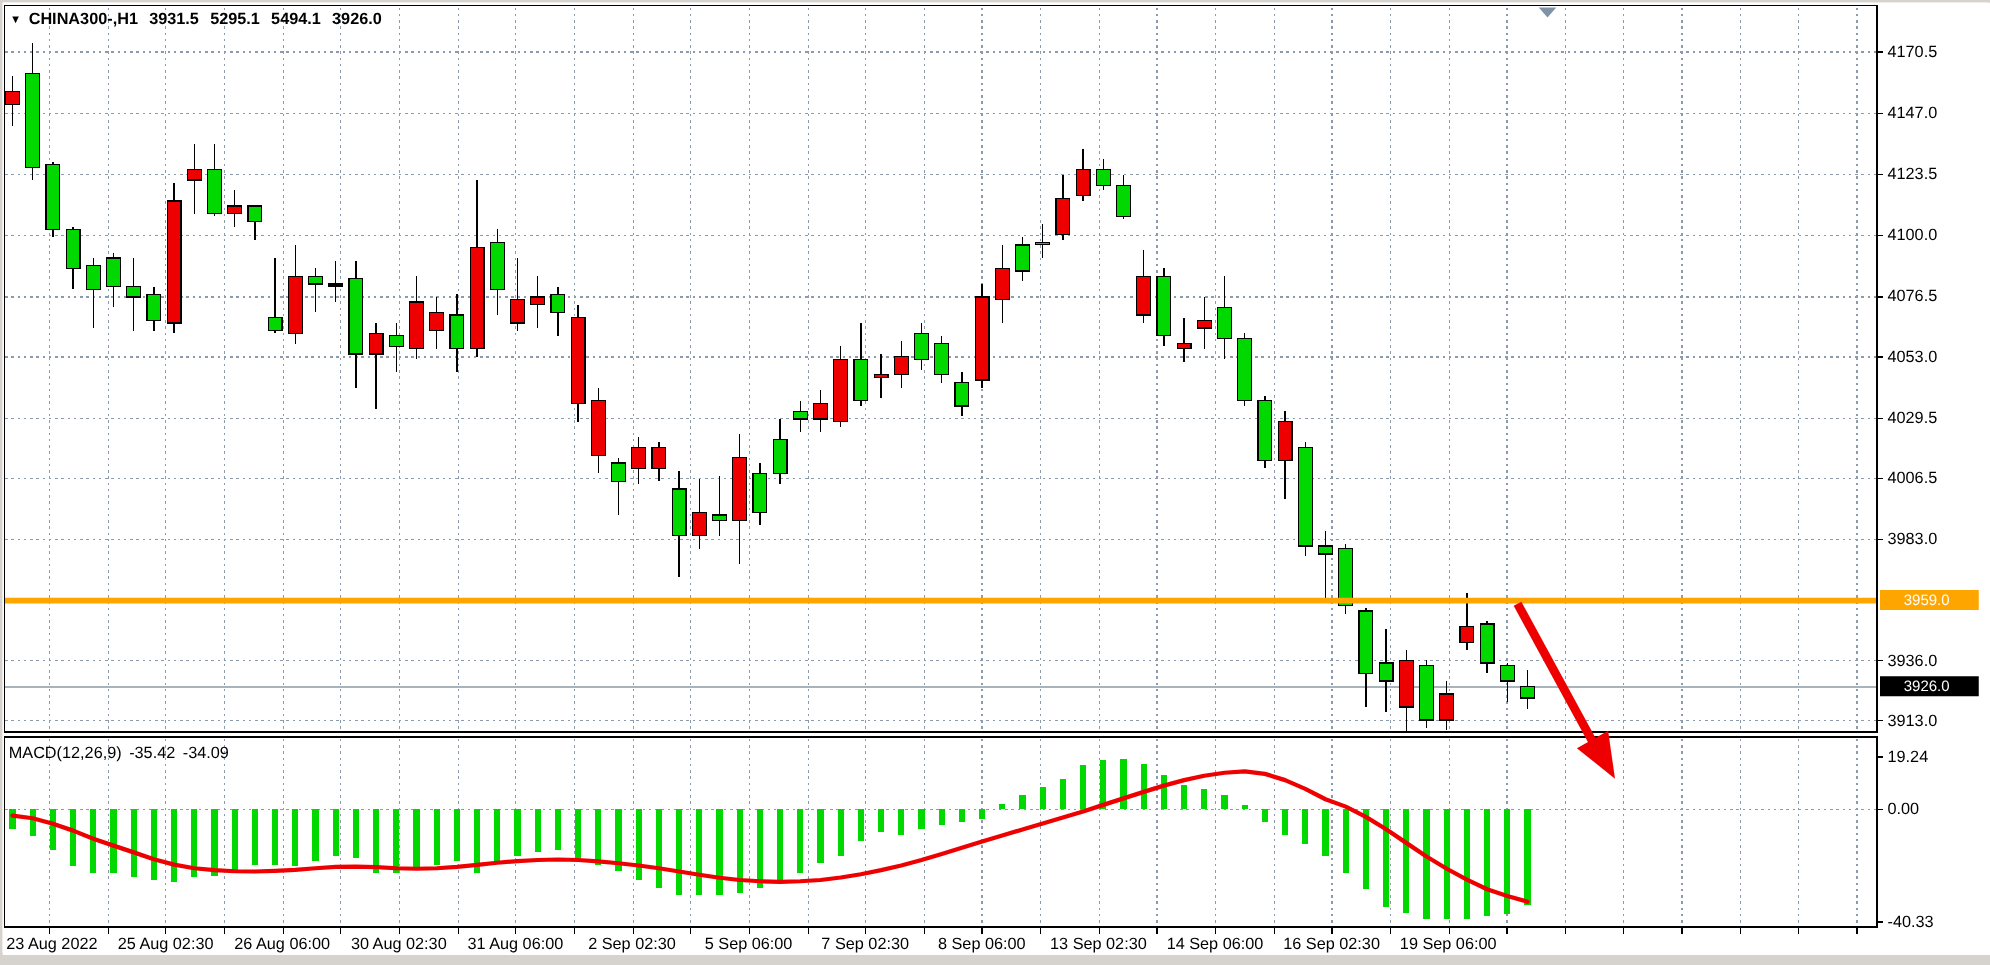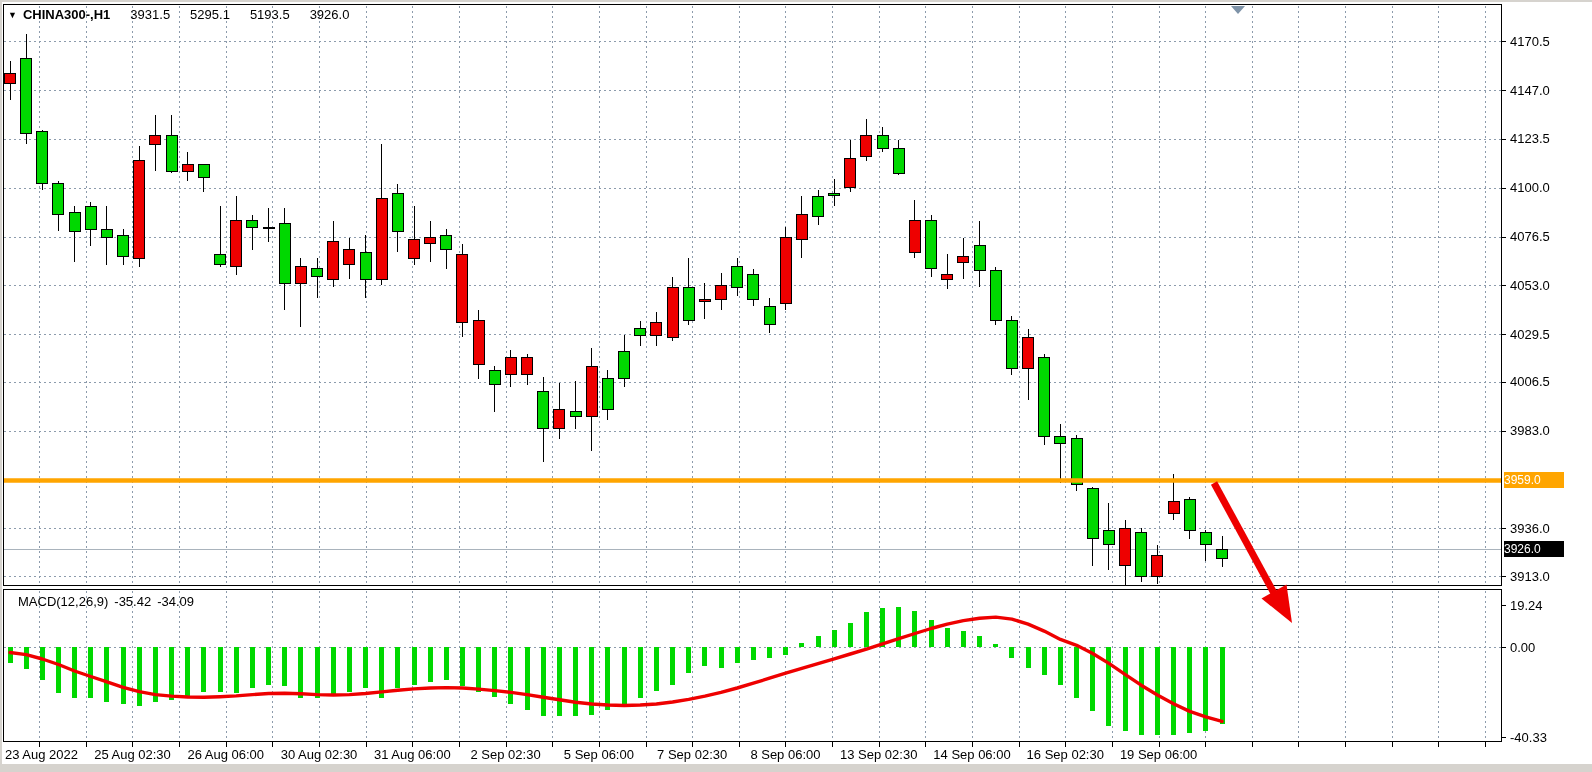--- a/index.html
+++ b/index.html
@@ -8,7 +8,7 @@
   svg{position:absolute;left:0;top:0;}
   .title-row{position:absolute;left:6px;top:5px;font-size:13px;font-weight:600;color:#000;white-space:nowrap;z-index:5;}
   .title-row .tri{font-size:9px;margin-right:6px;position:relative;top:-1px;}
-  .title-row .q{margin-left:20px;font-weight:400;}
+  .title-row .q{margin-left:9px;font-weight:700;}
   .macd-row{position:absolute;left:16px;top:592px;font-size:13px;color:#000;white-space:nowrap;z-index:5;}
   .macd-row span{margin-right:6px;}
   .ptag{position:absolute;left:1502px;width:60px;height:16px;color:#fff;font-size:12px;line-height:16px;padding-left:0;z-index:6;}

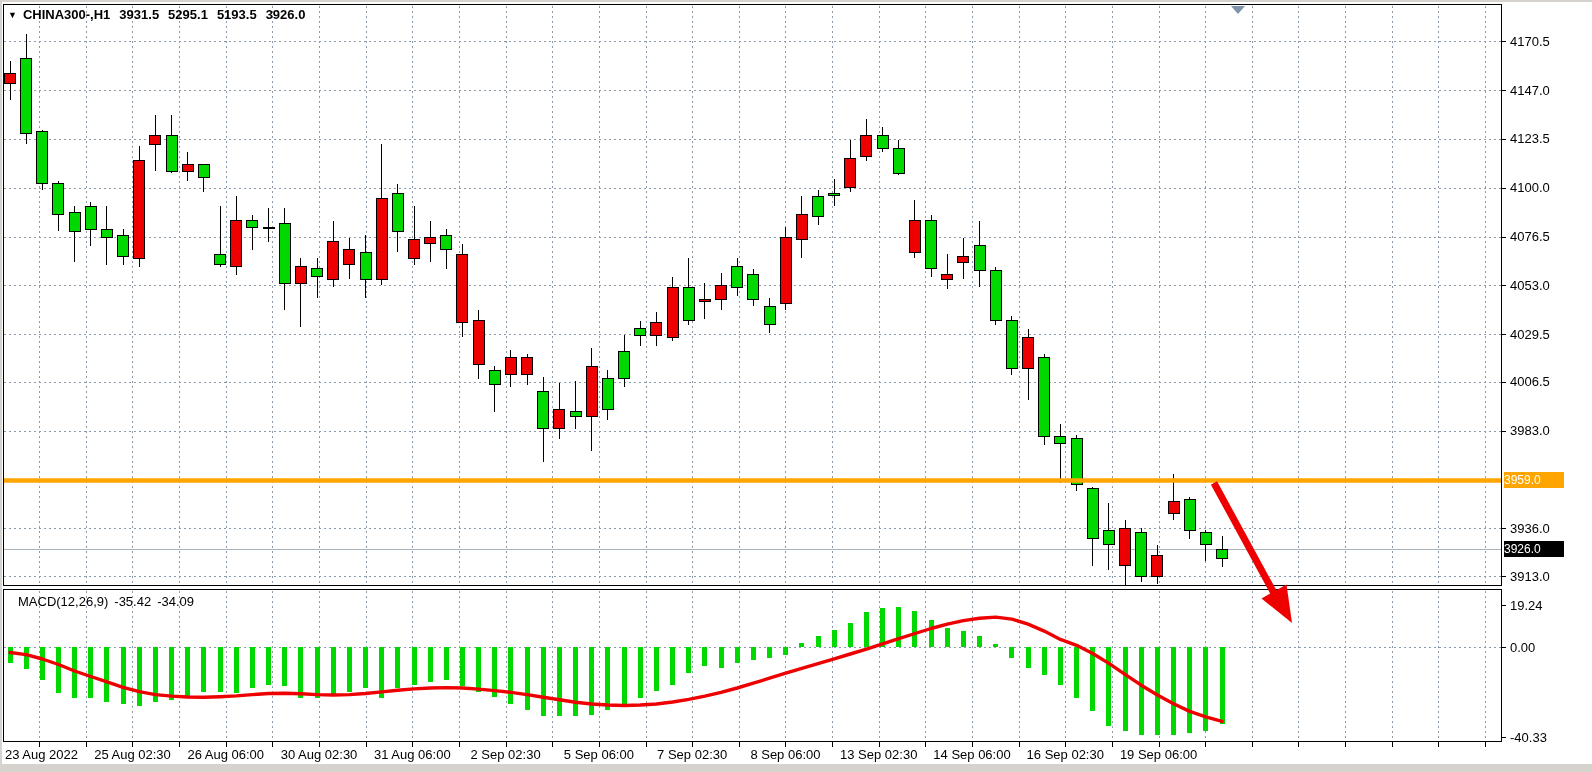--- a/index.html
+++ b/index.html
@@ -577,7 +577,7 @@
       </svg>
 
     <div class="title-row">
-      <span class="tri">▼</span><span>CHINA300-,H1</span><span class="q">3931.5</span><span class="q">5295.1</span><span class="q">5193.5</span><span class="q">3926.0</span>
+      <span class="tri">▼</span><span>CHINA300-,H1</span><span class="q">3931.5</span><span class="q">5295.1</span><span class="q">5494.1</span><span class="q">3926.0</span>
     </div>
 
     <div class="macd-row">

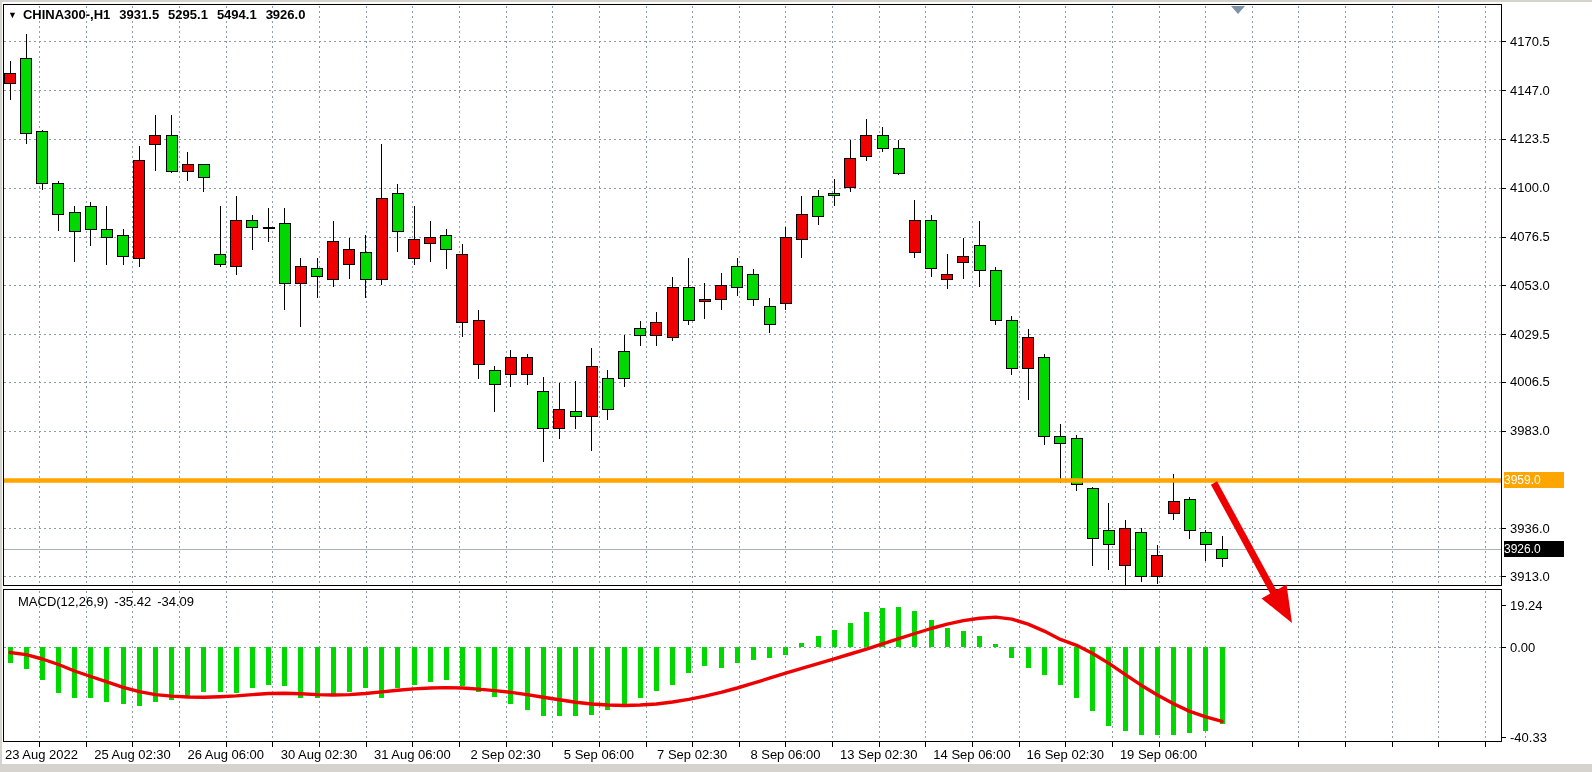--- a/index.html
+++ b/index.html
@@ -11,7 +11,7 @@
   .title-row .q{margin-left:9px;font-weight:700;}
   .macd-row{position:absolute;left:16px;top:592px;font-size:13px;color:#000;white-space:nowrap;z-index:5;}
   .macd-row span{margin-right:6px;}
-  .ptag{position:absolute;left:1502px;width:60px;height:16px;color:#fff;font-size:12px;line-height:16px;padding-left:0;z-index:6;}
+  .ptag{position:absolute;left:1502px;width:60px;height:16px;color:#fff;font-size:12px;line-height:16px;padding-left:19px;z-index:6;}
   .ptag.orange{background:#FFA500;top:470px;}
   .ptag.black{background:#000000;top:539px;}
 </style>

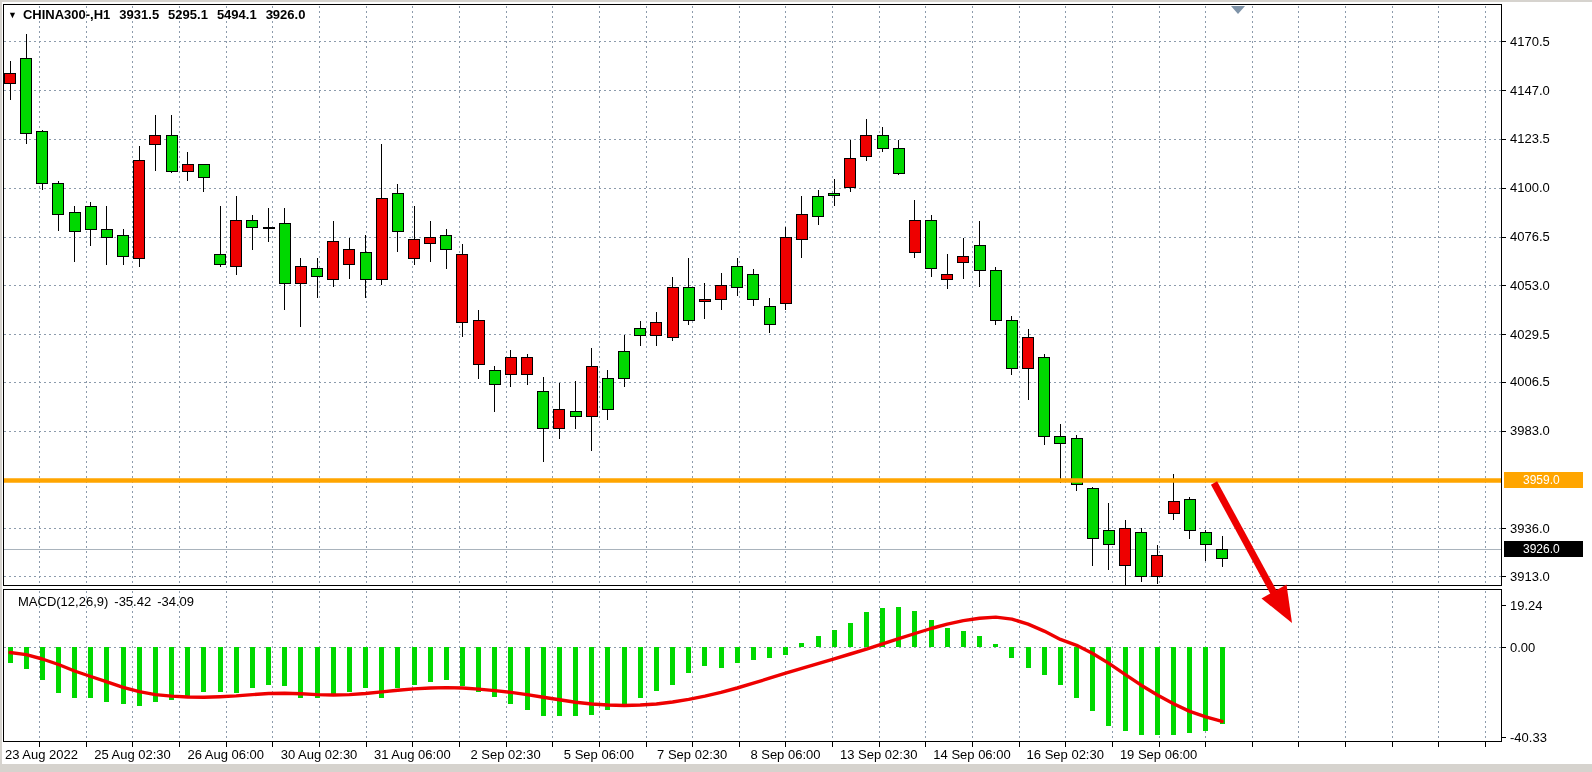--- a/index.html
+++ b/index.html
@@ -9,7 +9,7 @@
   .title-row{position:absolute;left:6px;top:5px;font-size:13px;font-weight:600;color:#000;white-space:nowrap;z-index:5;}
   .title-row .tri{font-size:9px;margin-right:6px;position:relative;top:-1px;}
   .title-row .q{margin-left:9px;font-weight:700;}
-  .macd-row{position:absolute;left:16px;top:592px;font-size:13px;color:#000;white-space:nowrap;z-index:5;}
+  .macd-row{position:absolute;left:5px;top:592px;font-size:13px;color:#000;white-space:nowrap;z-index:5;}
   .macd-row span{margin-right:6px;}
   .ptag{position:absolute;left:1502px;width:60px;height:16px;color:#fff;font-size:12px;line-height:16px;padding-left:19px;z-index:6;}
   .ptag.orange{background:#FFA500;top:470px;}

